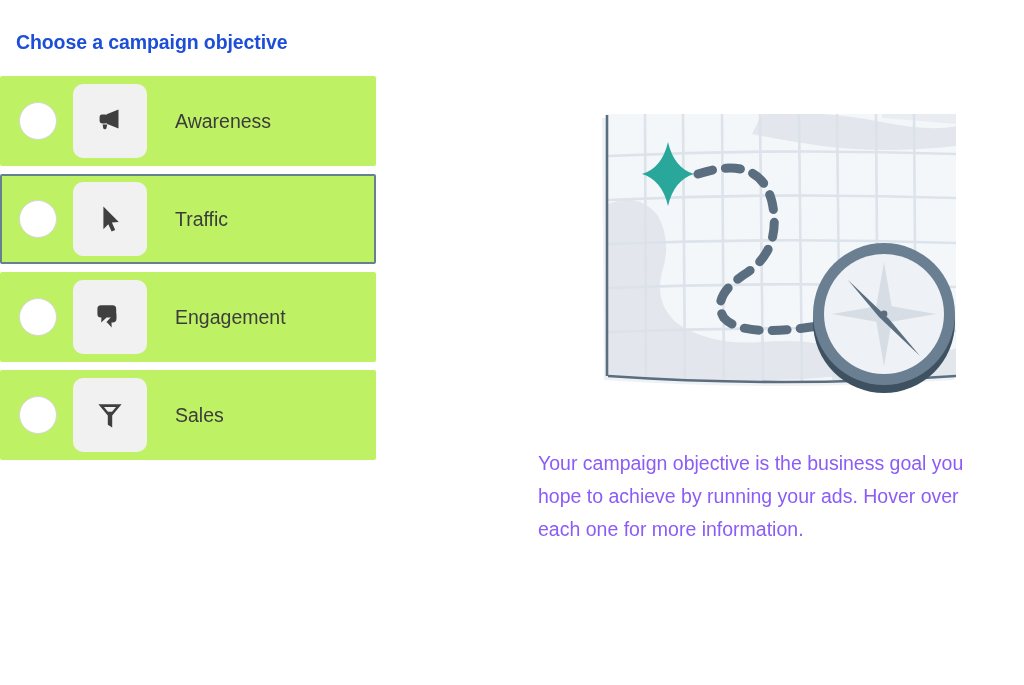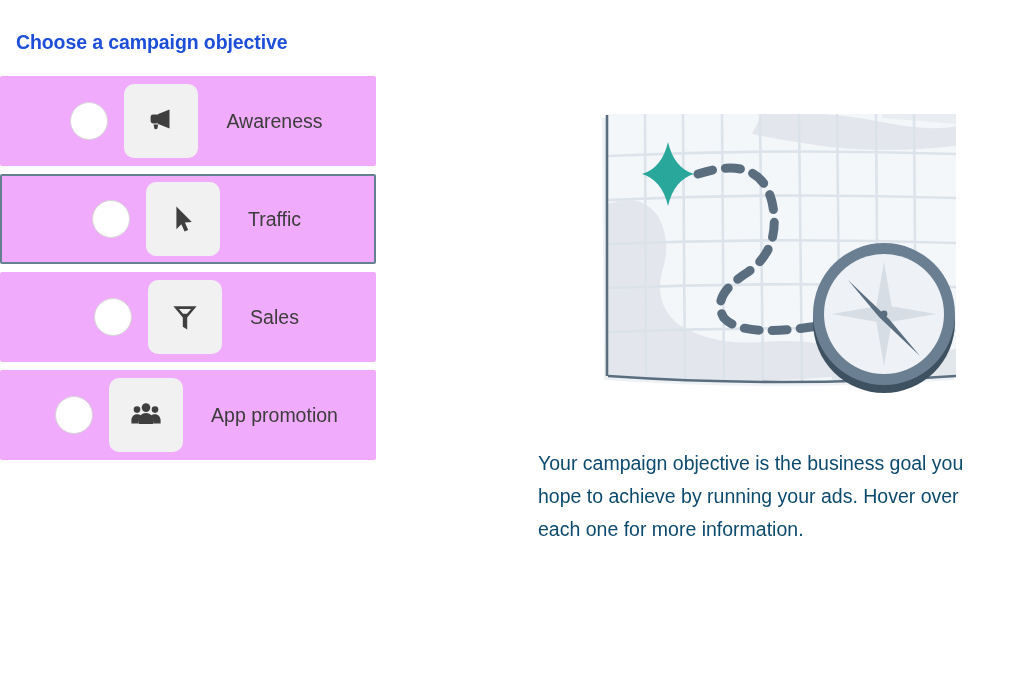--- a/index.html
+++ b/index.html
@@ -50,10 +50,9 @@
     margin-bottom: 8px;
     display: flex;
     align-items: center;
-    background: #f0abfc;
+    background: #bef264;
     border: 2px solid transparent;
     border-radius: 2px;
-    justify-content: center;
   }
   .objective-row.selected {
     border-color: #65808f;

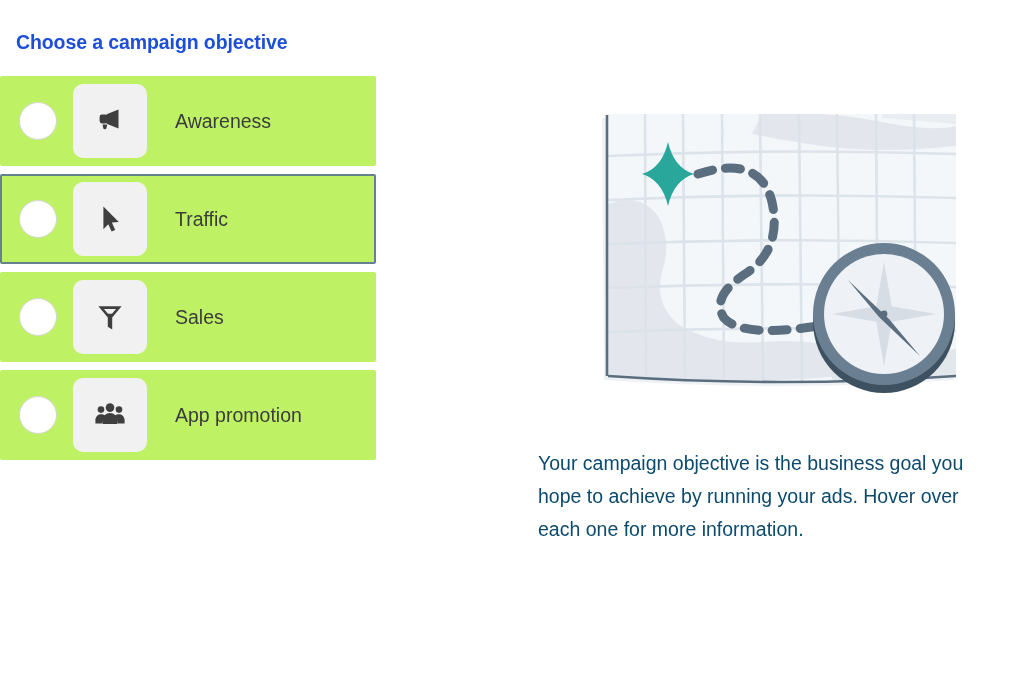--- a/index.html
+++ b/index.html
@@ -148,6 +148,16 @@
       <span class="objective-label">Traffic</span>
     </div>
 
+    <div class="objective-row">
+      <span class="radio-outer"></span>
+      <span class="icon-tile">
+        <svg width="34" height="34" viewBox="0 0 34 34" aria-hidden="true">
+          <path fill="#3f3f3f" d="M19.5 11.2 a4 4 0 0 1 4 4 v3.2 a4 4 0 0 1 -4 4 h-1.0 l0.2 5.2 -4.6 -5.2 h-0.2 a4 4 0 0 1 -0.6 -0.05 l5.0 -5.6 Z"></path>
+          <path fill="#3f3f3f" d="M8.0 5.2 h11.6 a3.6 3.6 0 0 1 3.6 3.6 v5.2 a3.6 3.6 0 0 1 -3.6 3.6 h-6.0 l-5.4 4.8 0.2 -4.8 h-0.4 a3.6 3.6 0 0 1 -3.6 -3.6 v-5.2 a3.6 3.6 0 0 1 3.6 -3.6 Z"></path>
+        </svg>
+      </span>
+      <span class="objective-label">Engagement</span>
+    </div>
 
     <div class="objective-row">
       <span class="radio-outer"></span>

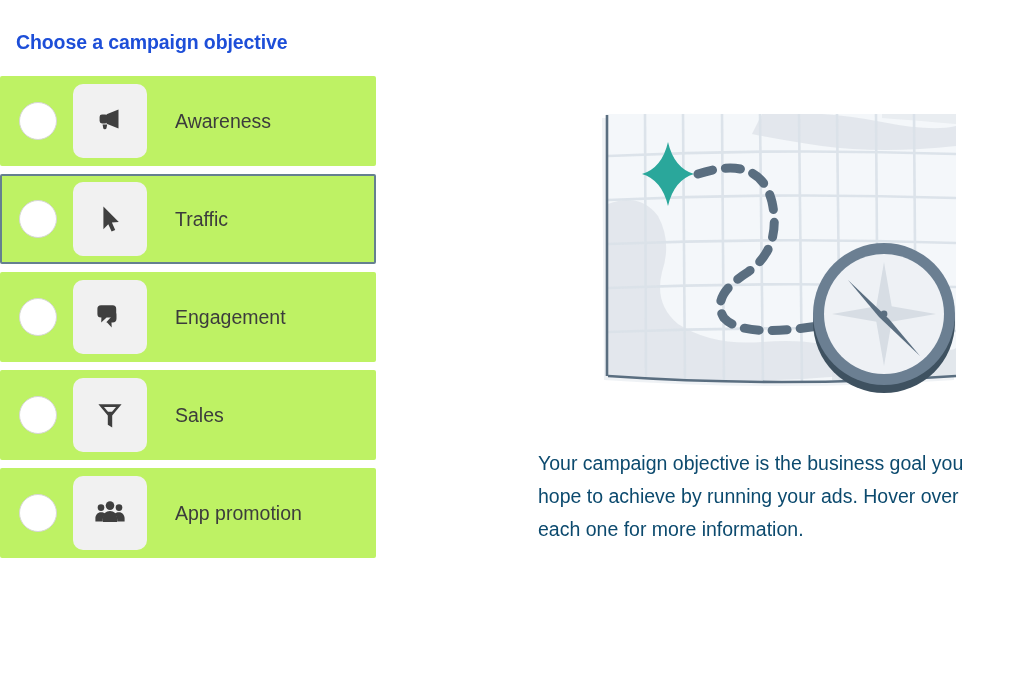--- a/index.html
+++ b/index.html
@@ -114,7 +114,7 @@
     width: 452px;
     font-size: 19.5px;
     line-height: 33px;
-    color: #0c4a6e;
+    color: #8b5cf6;
   }
 </style>
 </head>

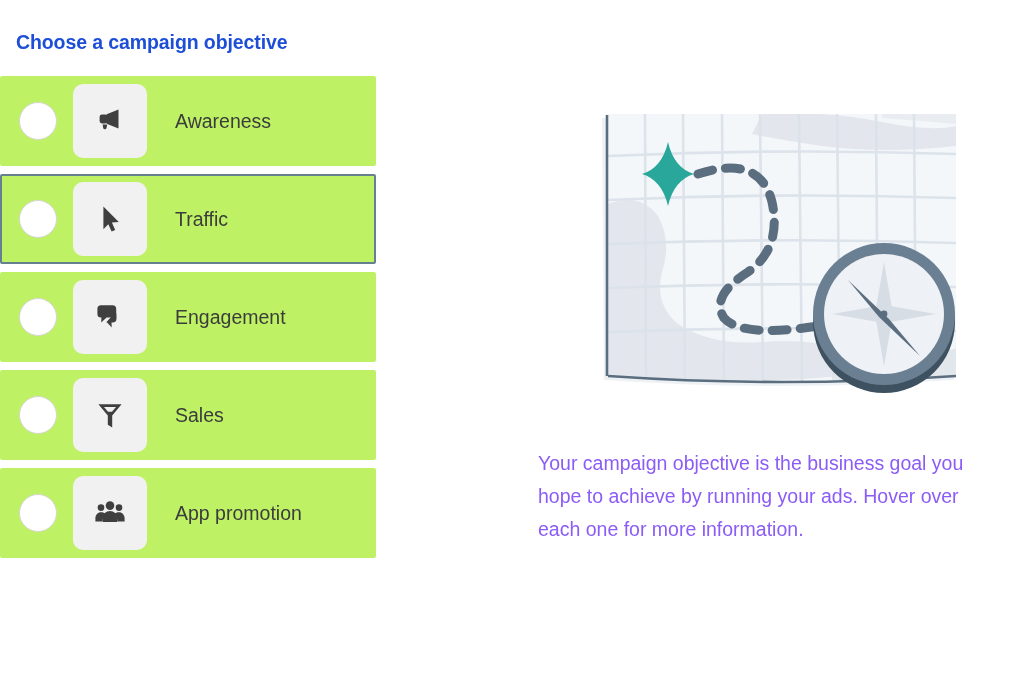--- a/index.html
+++ b/index.html
@@ -170,20 +170,6 @@
       <span class="objective-label">Sales</span>
     </div>
 
-    <div class="objective-row">
-      <span class="radio-outer"></span>
-      <span class="icon-tile">
-        <svg width="34" height="34" viewBox="0 0 34 34" aria-hidden="true">
-          <circle cx="8.0" cy="11.6" r="3.3" fill="#3f3f3f"></circle>
-          <circle cx="26.0" cy="11.6" r="3.3" fill="#3f3f3f"></circle>
-          <path fill="#3f3f3f" d="M8.0 16.2 c2.0 0 3.6 0.7 4.6 1.7 -1.9 1.5 -2.8 3.6 -2.8 6.0 v1.6 H2.4 v-3.2 c0 -3.5 2.4 -6.1 5.6 -6.1 Z"></path>
-          <path fill="#3f3f3f" d="M26.0 16.2 c3.2 0 5.6 2.6 5.6 6.1 v3.2 h-7.4 v-1.6 c0 -2.4 -0.9 -4.5 -2.8 -6.0 1.0 -1.0 2.6 -1.7 4.6 -1.7 Z"></path>
-          <circle cx="17.0" cy="9.6" r="4.3" fill="#3f3f3f"></circle>
-          <path fill="#3f3f3f" d="M17.0 14.9 c4.1 0 7.1 3.1 7.1 7.3 v3.8 H9.9 v-3.8 c0 -4.2 3.0 -7.3 7.1 -7.3 Z"></path>
-        </svg>
-      </span>
-      <span class="objective-label">App promotion</span>
-    </div>
 
 
   </div>

